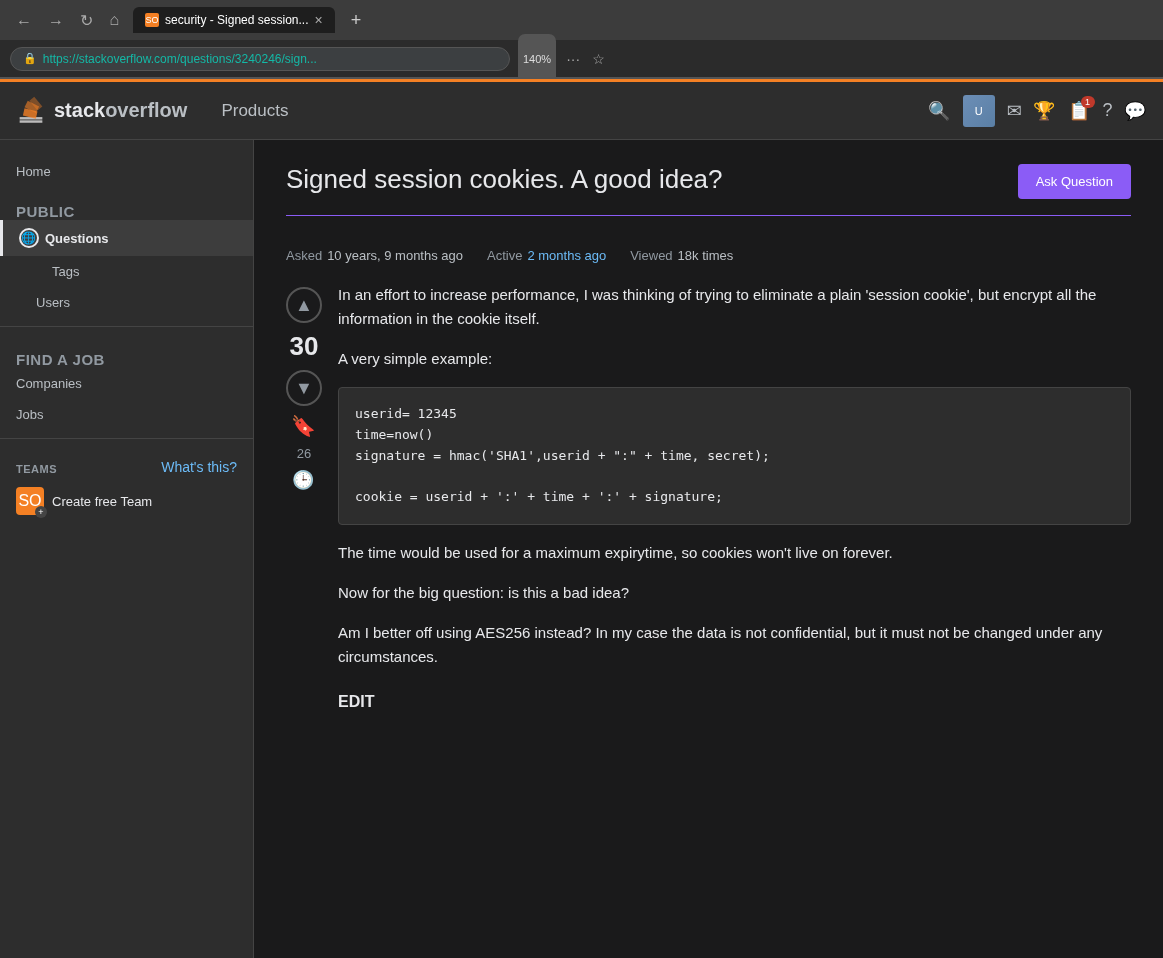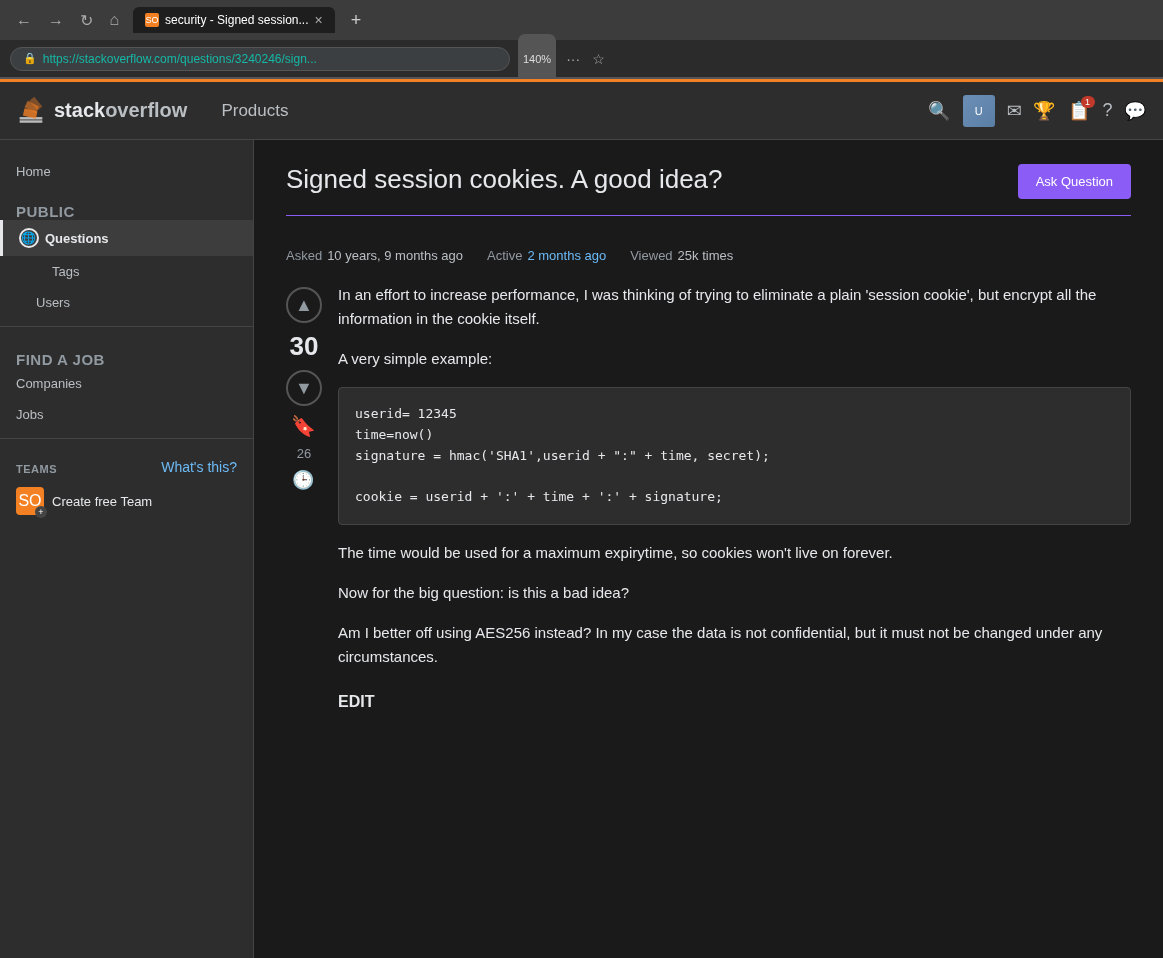--- a/index.html
+++ b/index.html
@@ -221,7 +221,7 @@
         </div>
         <div class="meta-item">
           <span class="meta-label">Viewed</span>
-          <span class="meta-value">25k times</span>
+          <span class="meta-value">18k times</span>
         </div>
       </div>
 

